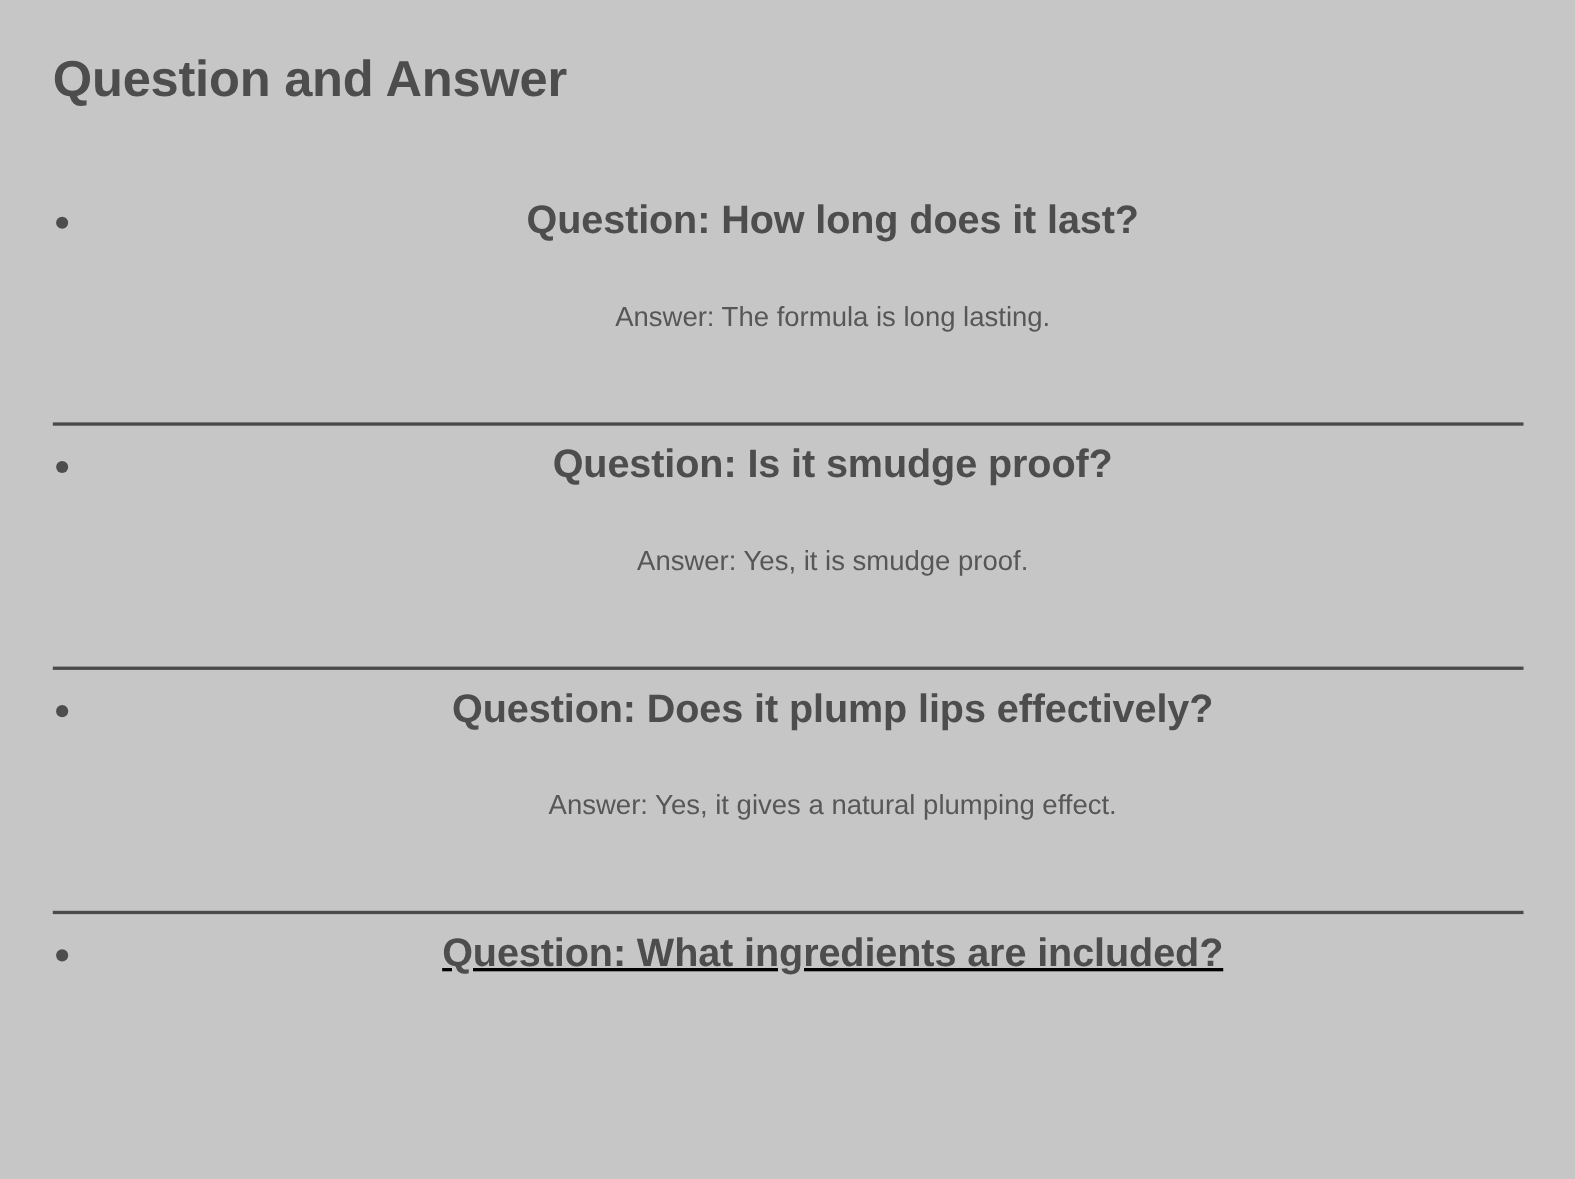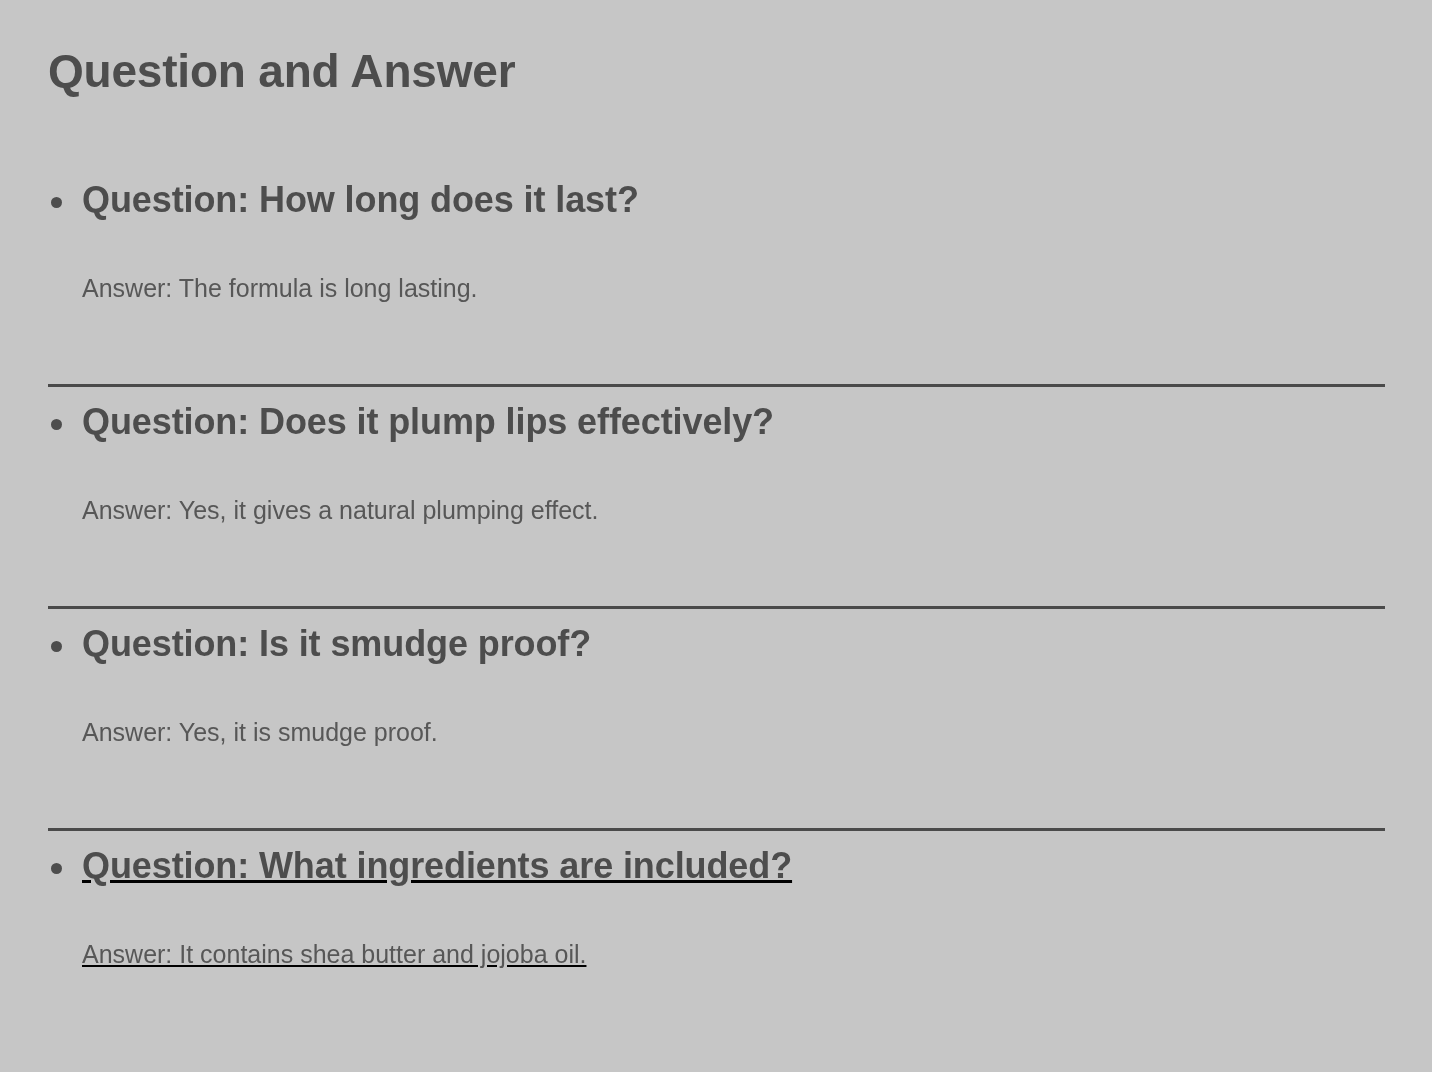--- a/index.html
+++ b/index.html
@@ -52,6 +52,7 @@
     position: relative;
     height: 222px;
     box-sizing: border-box;
+    text-align: center;
   }
 
   .qa-item:last-child {

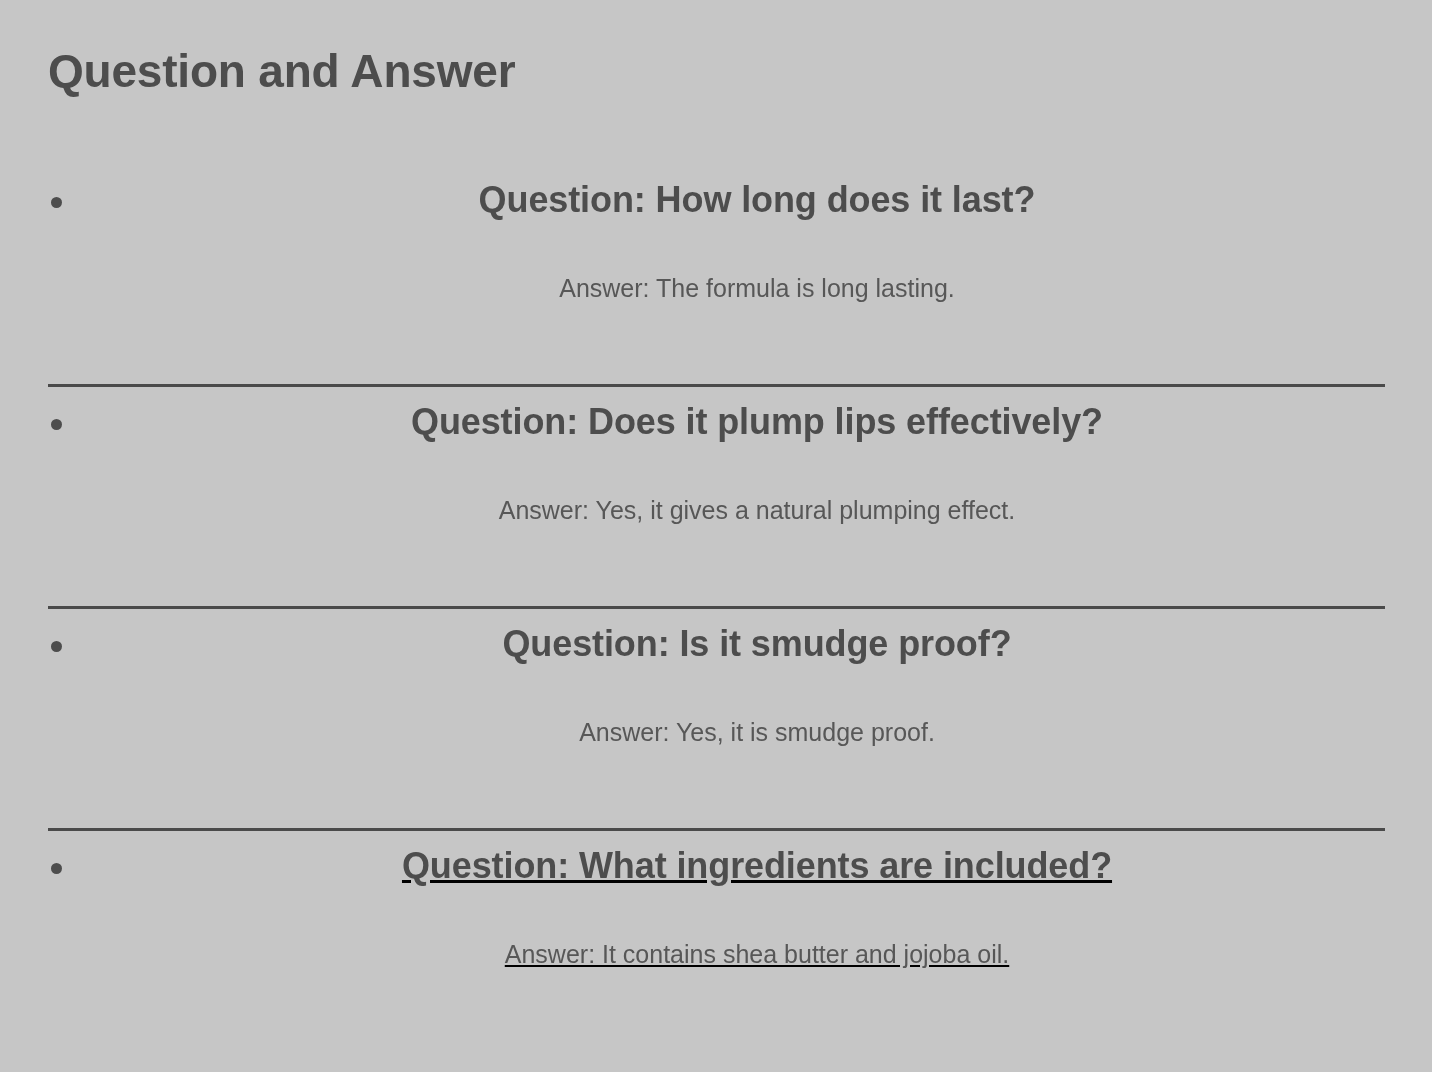--- a/index.html
+++ b/index.html
@@ -131,18 +131,18 @@
     <li class="qa-item">
       <div class="qa-question-row">
         <span class="qa-bullet"></span>
-        <span class="qa-question">Question: Does it plump lips effectively?</span>
+        <span class="qa-question">Question: Is it smudge proof?</span>
       </div>
-      <p class="qa-answer">Answer: Yes, it gives a natural plumping effect.</p>
+      <p class="qa-answer">Answer: Yes, it is smudge proof.</p>
       <hr class="qa-divider">
     </li>
 
     <li class="qa-item">
       <div class="qa-question-row">
         <span class="qa-bullet"></span>
-        <span class="qa-question">Question: Is it smudge proof?</span>
+        <span class="qa-question">Question: Does it plump lips effectively?</span>
       </div>
-      <p class="qa-answer">Answer: Yes, it is smudge proof.</p>
+      <p class="qa-answer">Answer: Yes, it gives a natural plumping effect.</p>
       <hr class="qa-divider">
     </li>
 

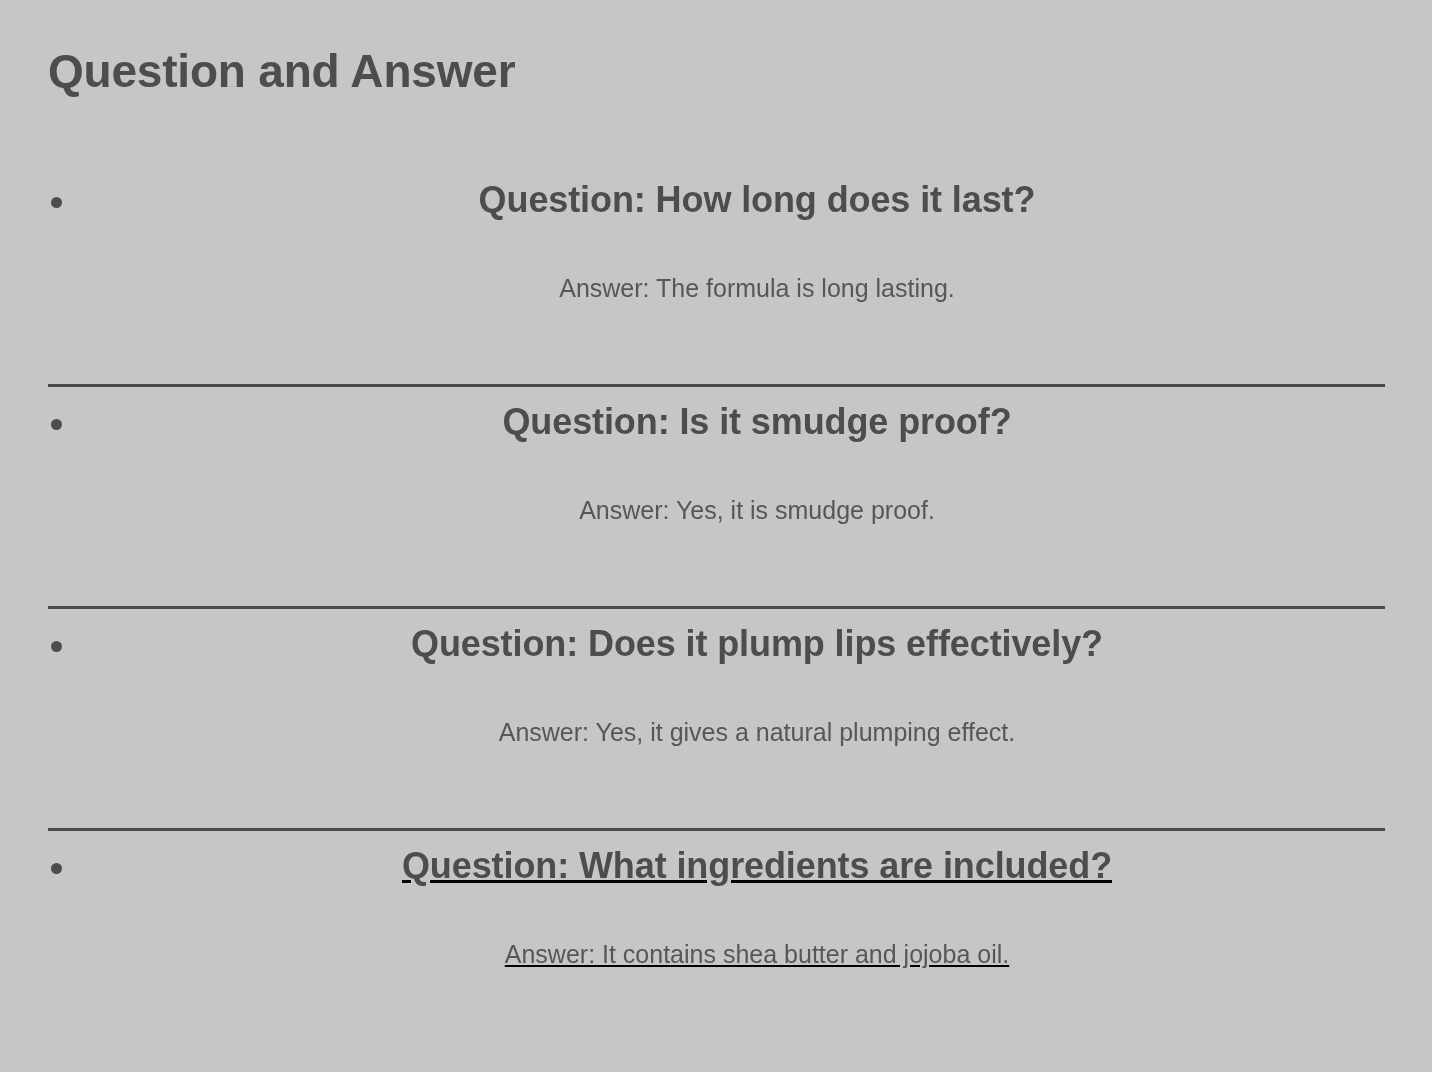--- a/index.html
+++ b/index.html
@@ -151,7 +151,6 @@
         <span class="qa-bullet"></span>
         <span class="qa-question">Question: What ingredients are included?</span>
       </div>
-      <p class="qa-answer">Answer: It contains shea butter and jojoba oil.</p>
     </li>
 
   </ul>

